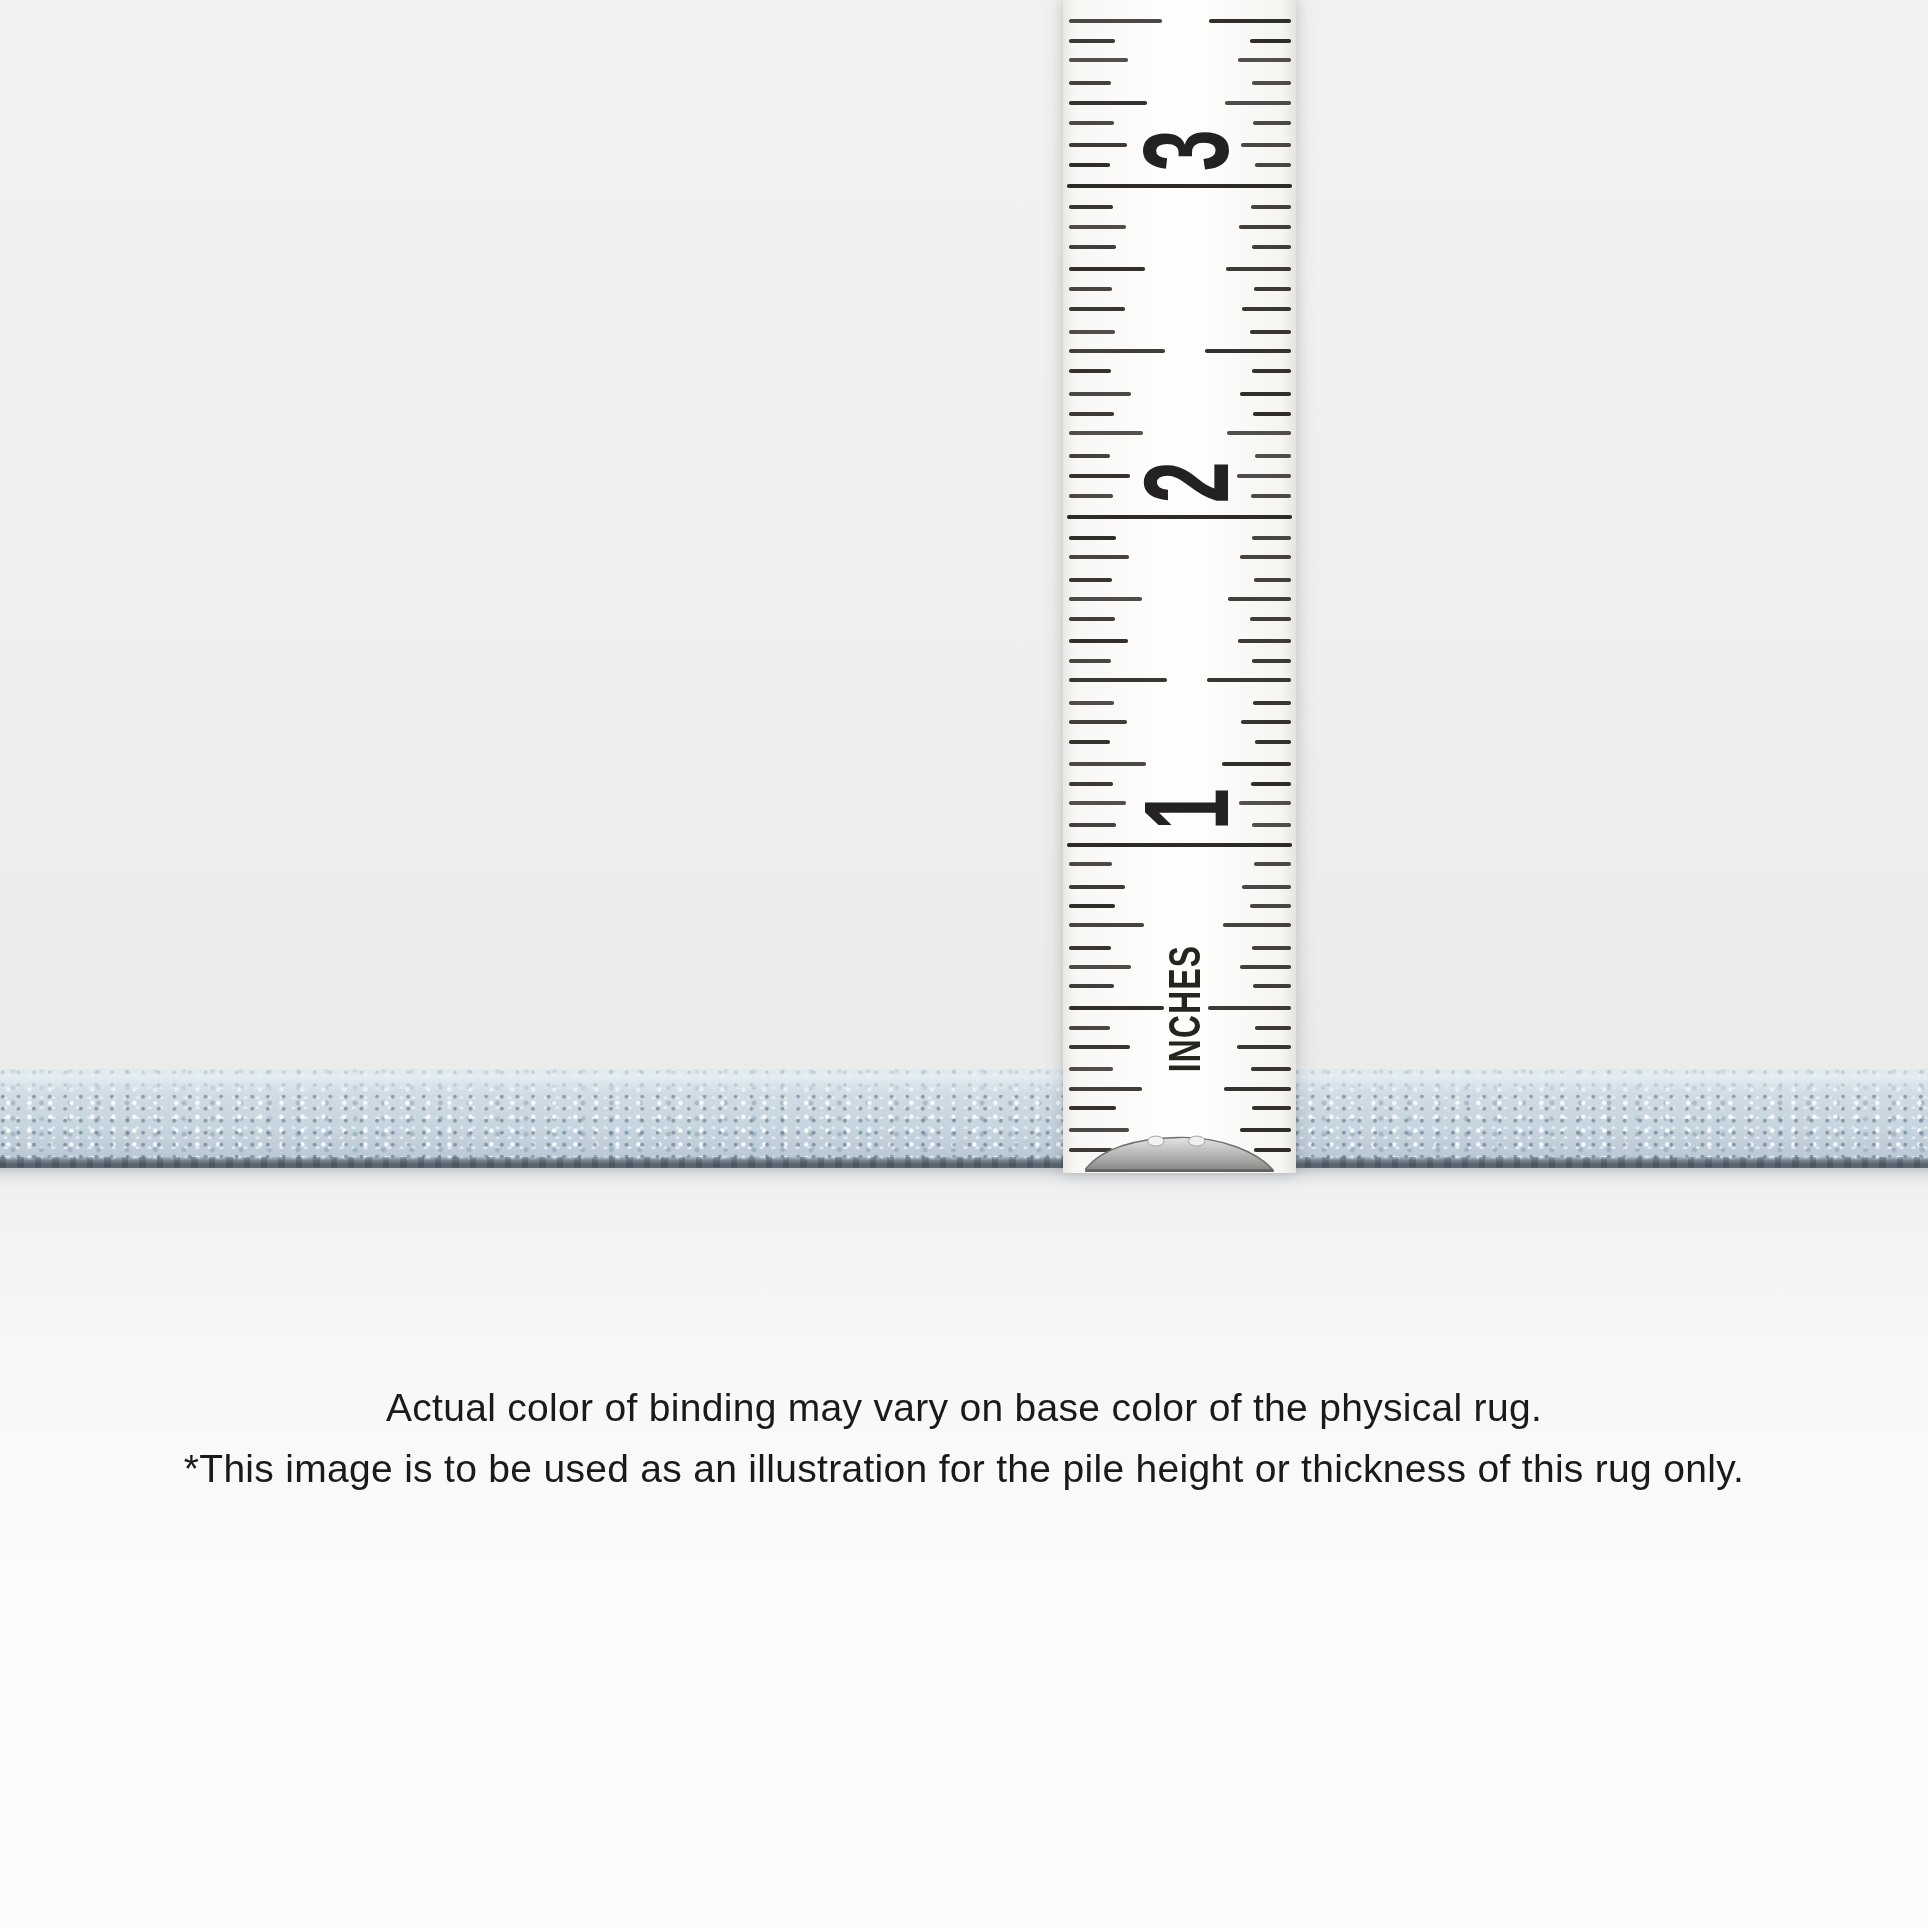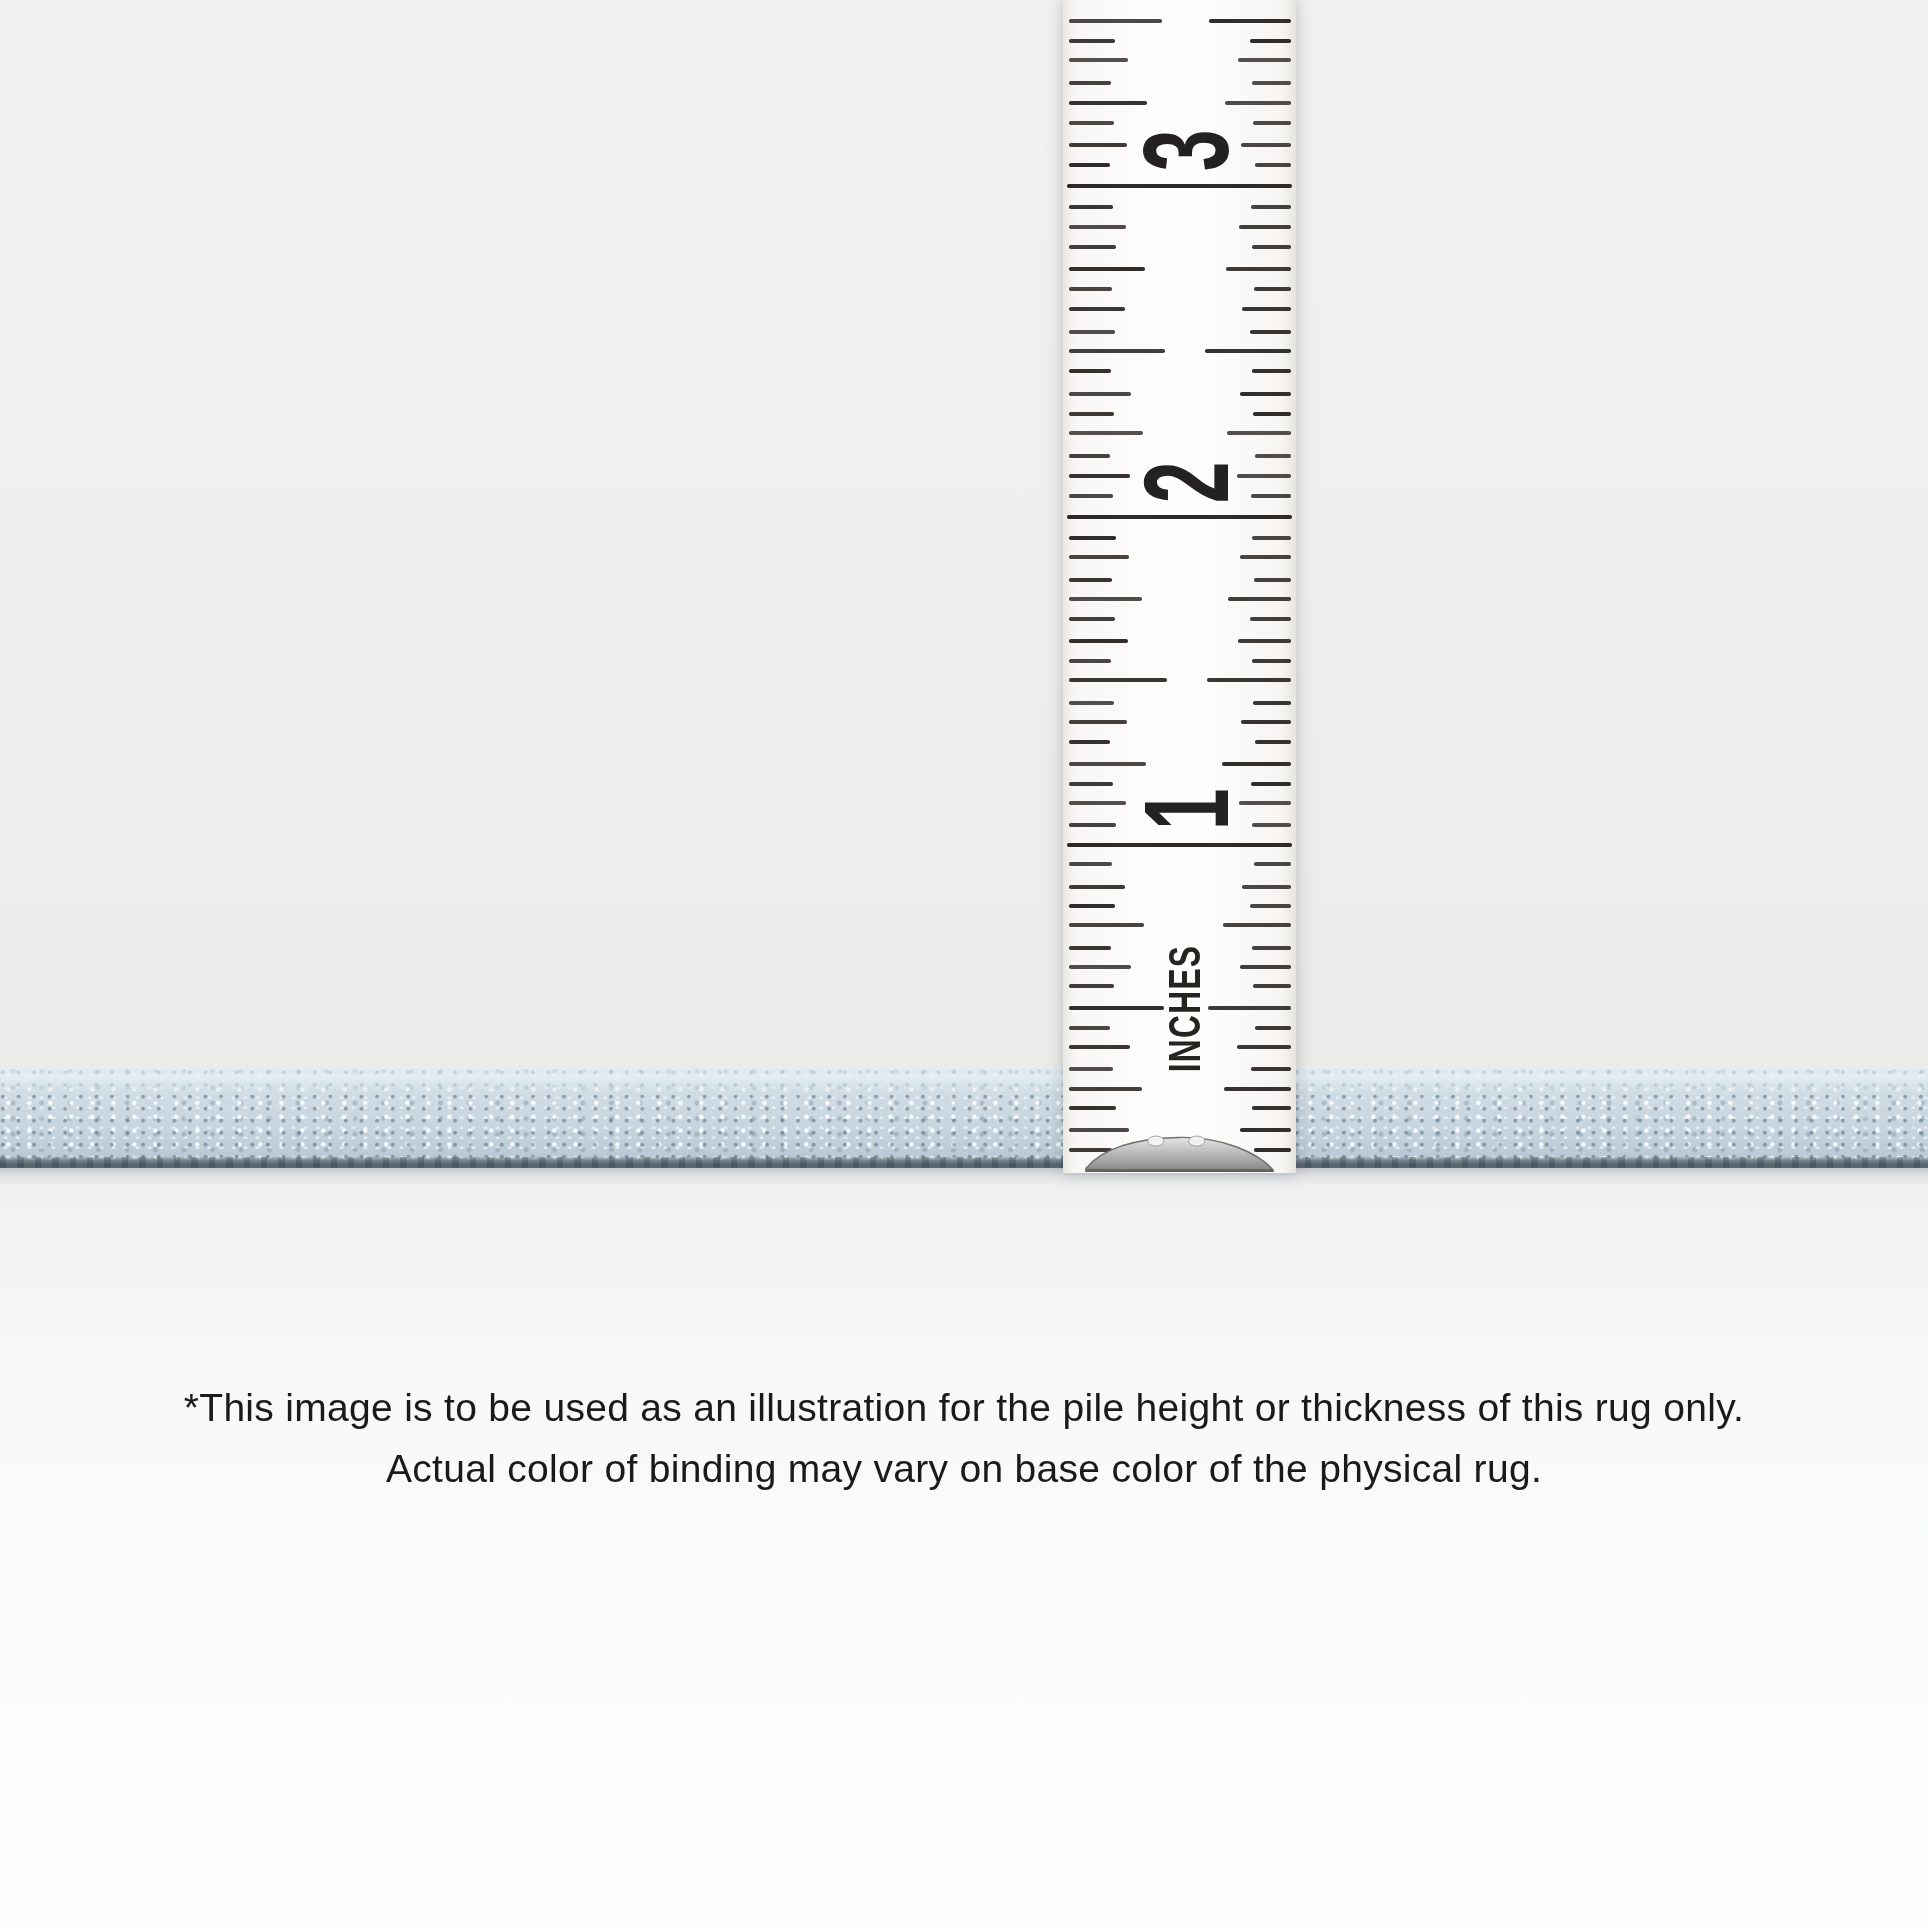--- a/index.html
+++ b/index.html
@@ -262,8 +262,8 @@
   </div>
 
   <div class="caption">
+    <p>Actual color of binding may vary on base color of the physical rug.</p>
     <p>*This image is to be used as an illustration for the pile height or thickness of this rug only.</p>
-    <p>Actual color of binding may vary on base color of the physical rug.</p>
   </div>
 
 </div>

